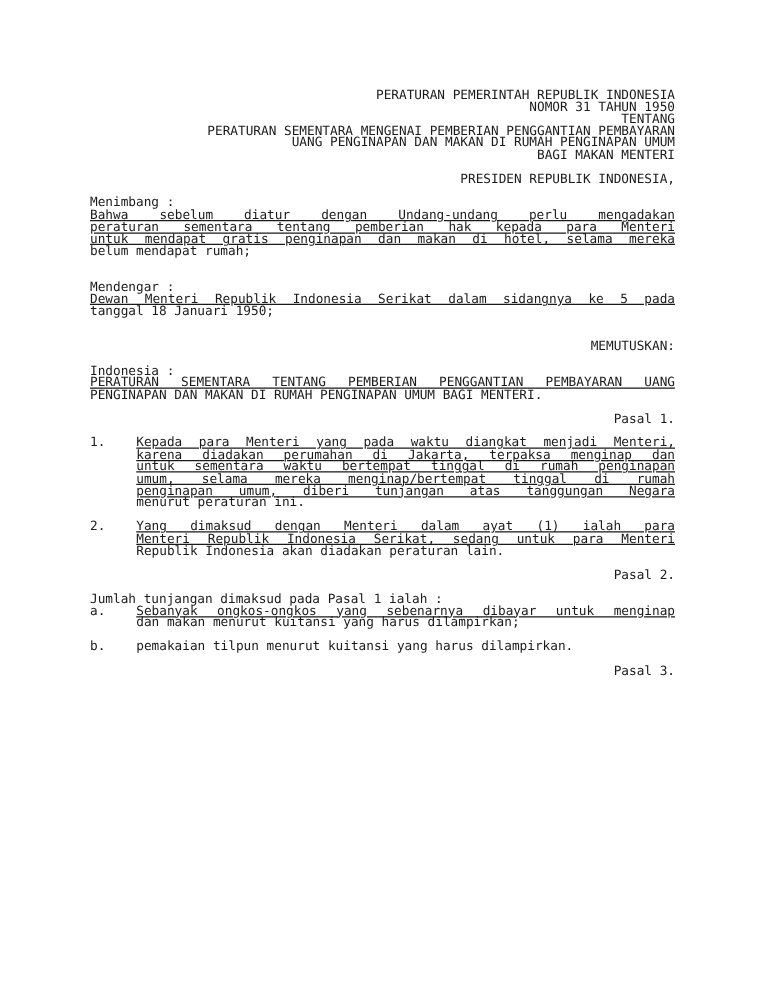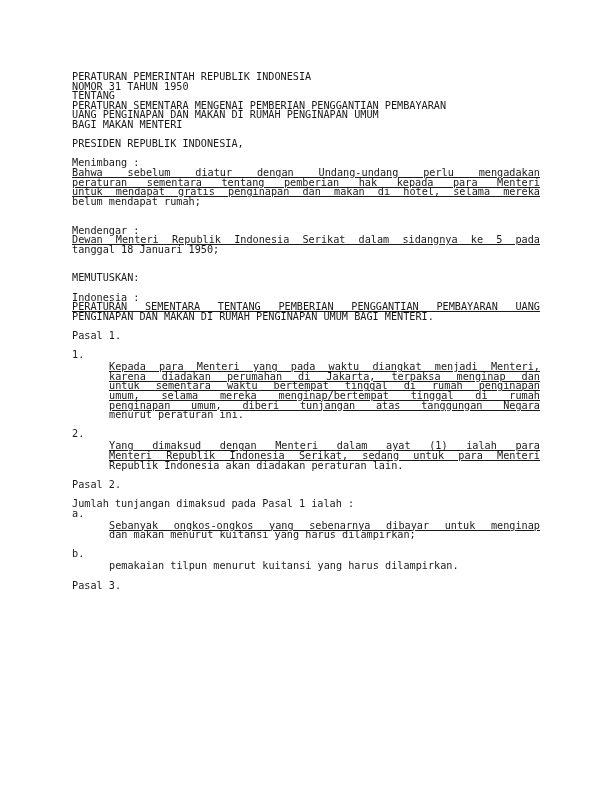--- a/index.html
+++ b/index.html
@@ -9,7 +9,7 @@
       font-family: "DejaVu Sans Mono", "Liberation Mono", monospace;
       font-size: 10.2px; line-height: 9.6px; color: #1a1a1a;
     }
-    .center { text-align: left; }
+    .center { text-align: right; }
     .gap { height: 9.6px; }
     .item { display: flex; }
     .item .num { width: 37px; flex: 0 0 37px; }

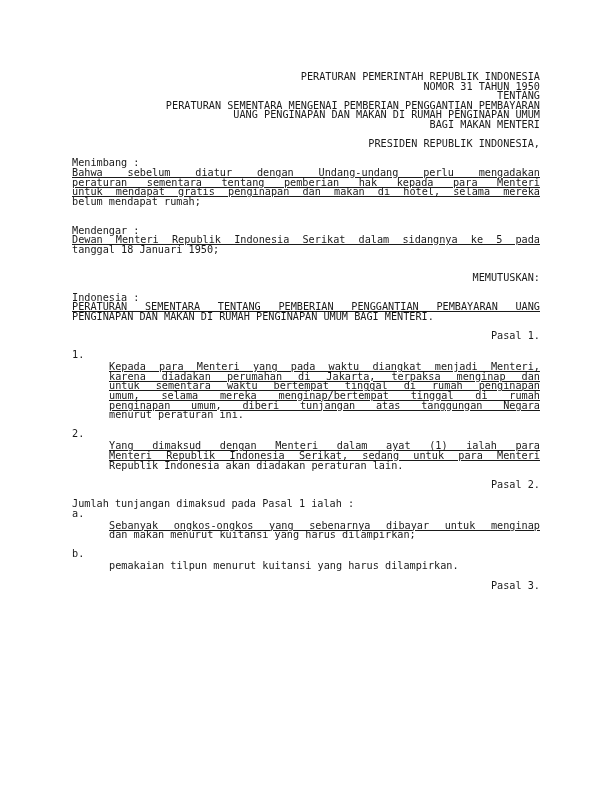--- a/index.html
+++ b/index.html
@@ -13,7 +13,7 @@
     .gap { height: 9.6px; }
     .item { display: flex; }
     .item .num { width: 37px; flex: 0 0 37px; }
-    .item .body { flex: 1; margin-top: 12px; }
+    .item .body { flex: 1; }
     .line { display: block; }
     .jline { display: block; text-align: justify; text-align-last: justify; text-decoration: underline; }
   </style>

